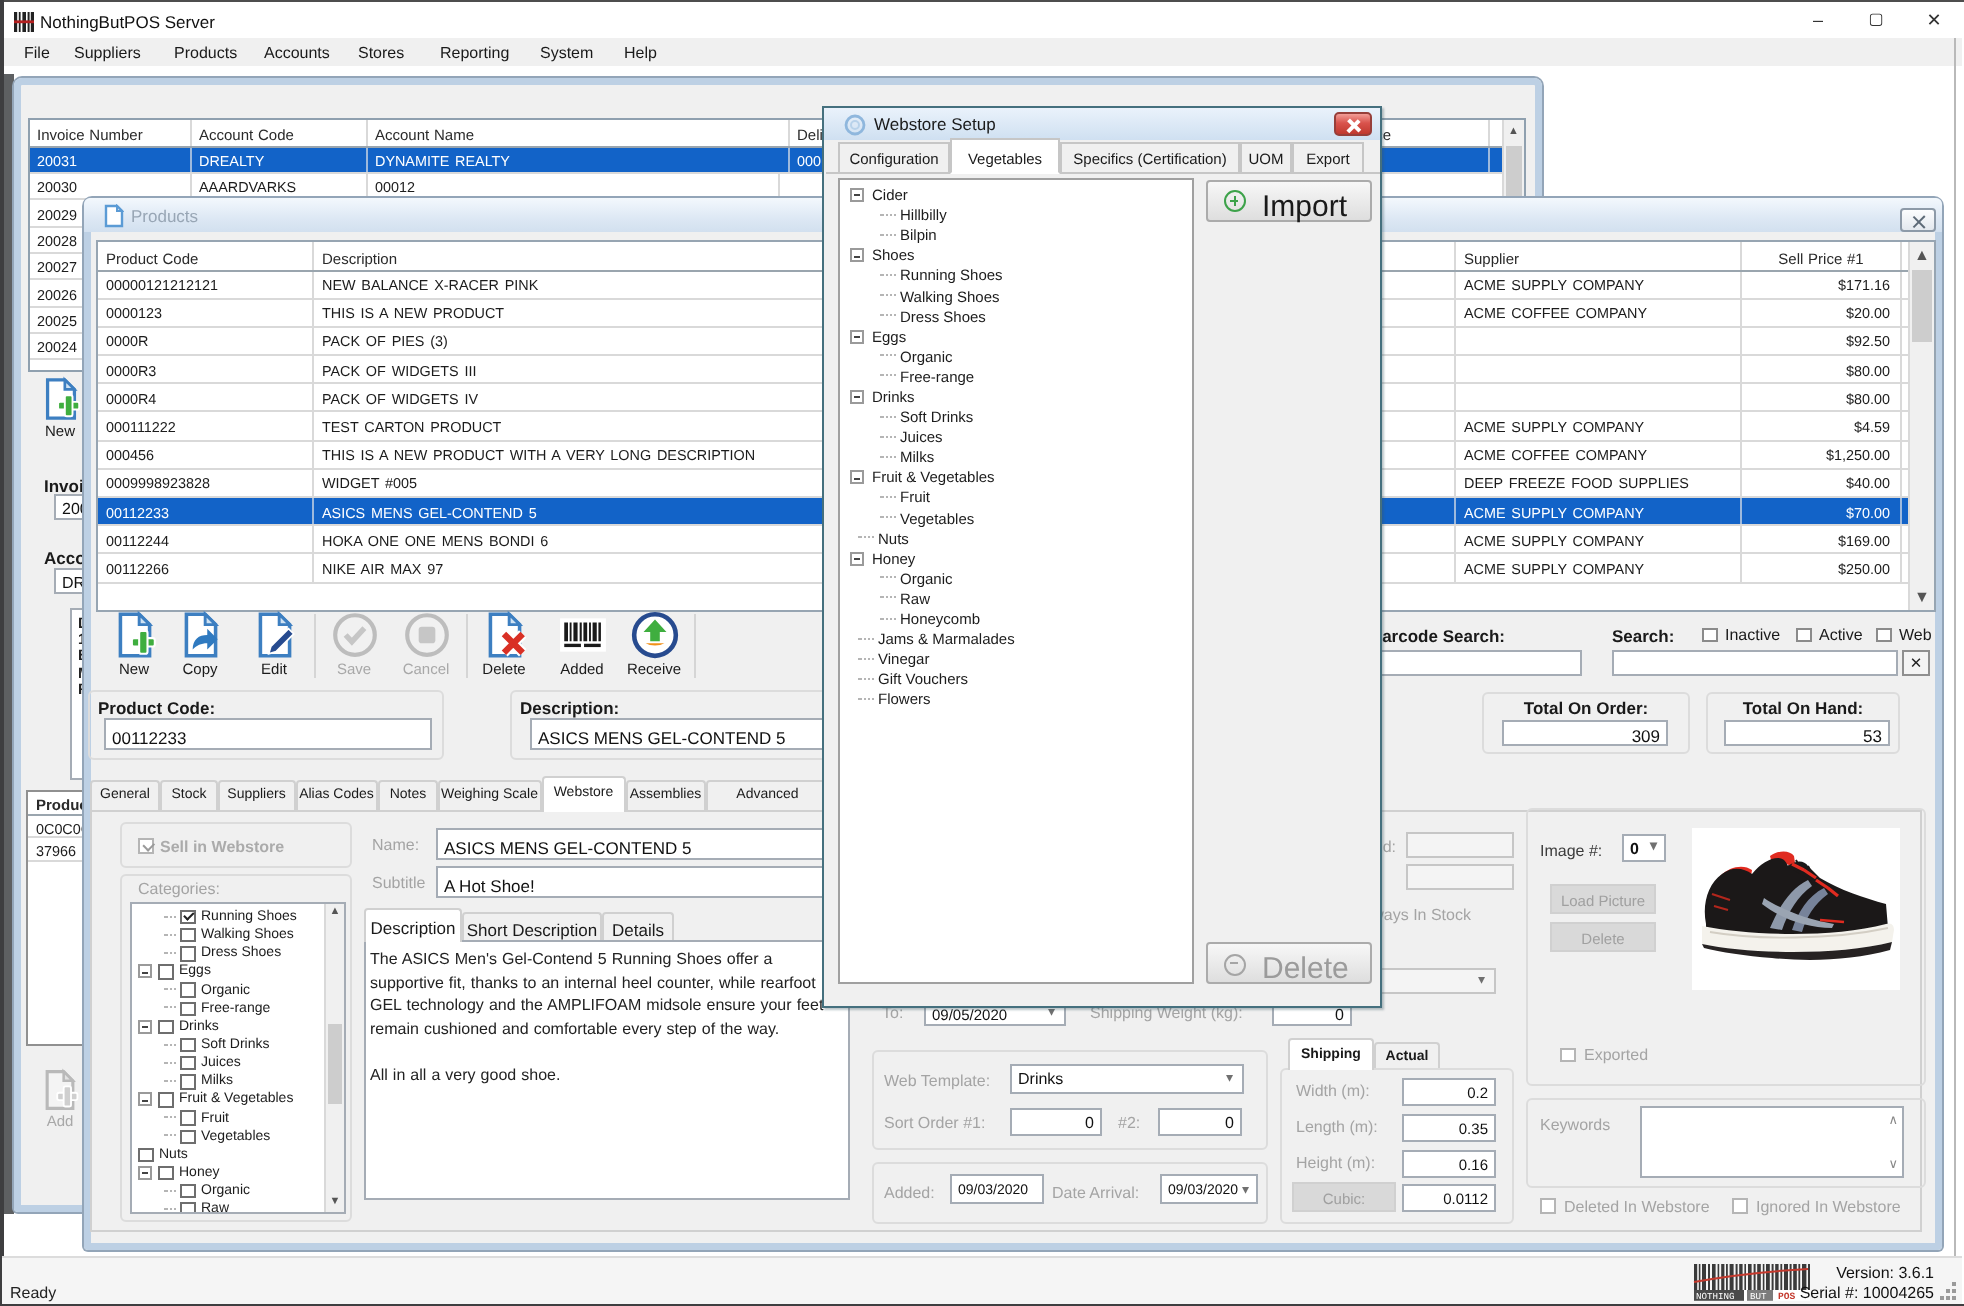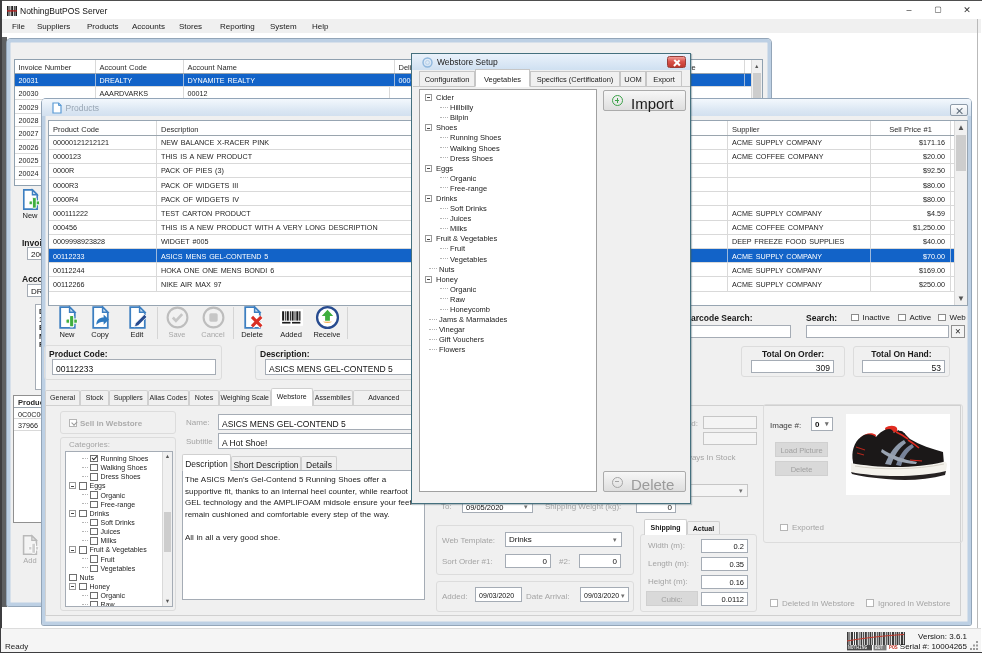--- a/index.html
+++ b/index.html
@@ -792,6 +792,13 @@
       <div class="cb gray" style="left:16px;top:118.5px"></div>
       <span class="glabel" style="left:28px;top:118px">Exported</span>
     </div>
+    <div class="gbox" style="left:721.5px;top:450px;width:200px;height:45px">
+      <span class="glabel" style="left:6px;top:8px">Keywords</span>
+      <div class="abs" style="left:56px;top:2.5px;width:132px;height:36px;background:#fff;border:1px solid #a5acb5">
+        <span class="minichev" style="right:2px;top:2px">∧</span>
+        <span class="minichev" style="right:2px;bottom:2px">∨</span>
+      </div>
+    </div>
     <div class="cb gray" style="left:728.5px;top:500px"></div>
     <span class="glabel" style="left:740.5px;top:499.5px">Deleted In Webstore</span>
     <div class="cb gray" style="left:824.5px;top:500px"></div>

